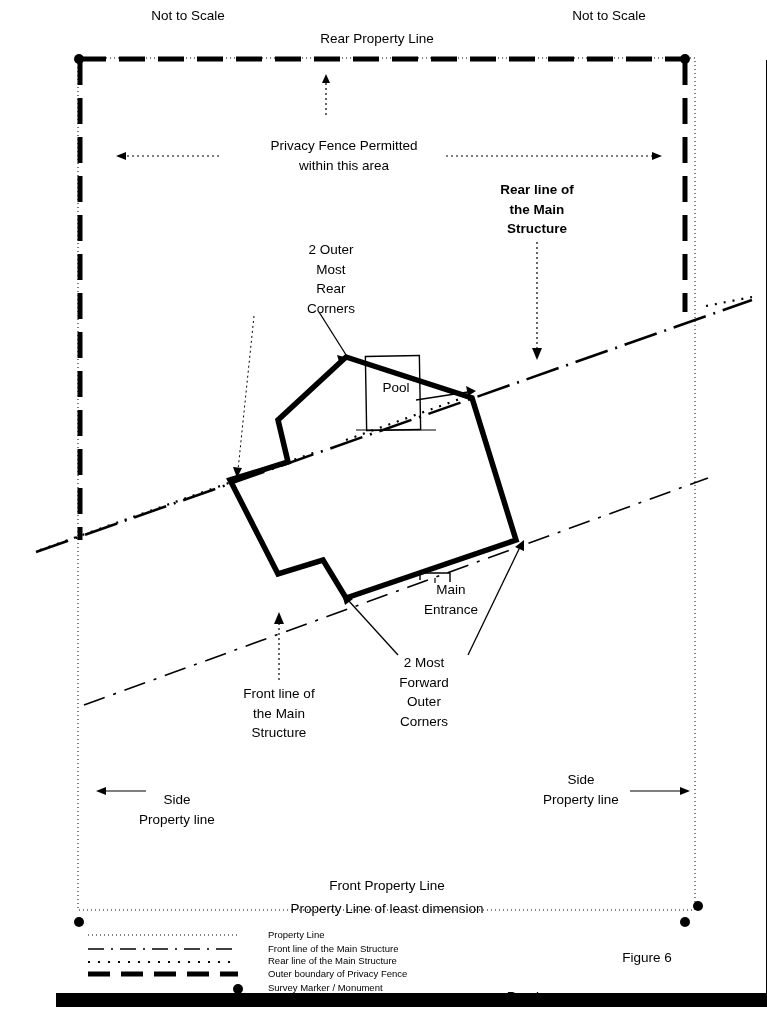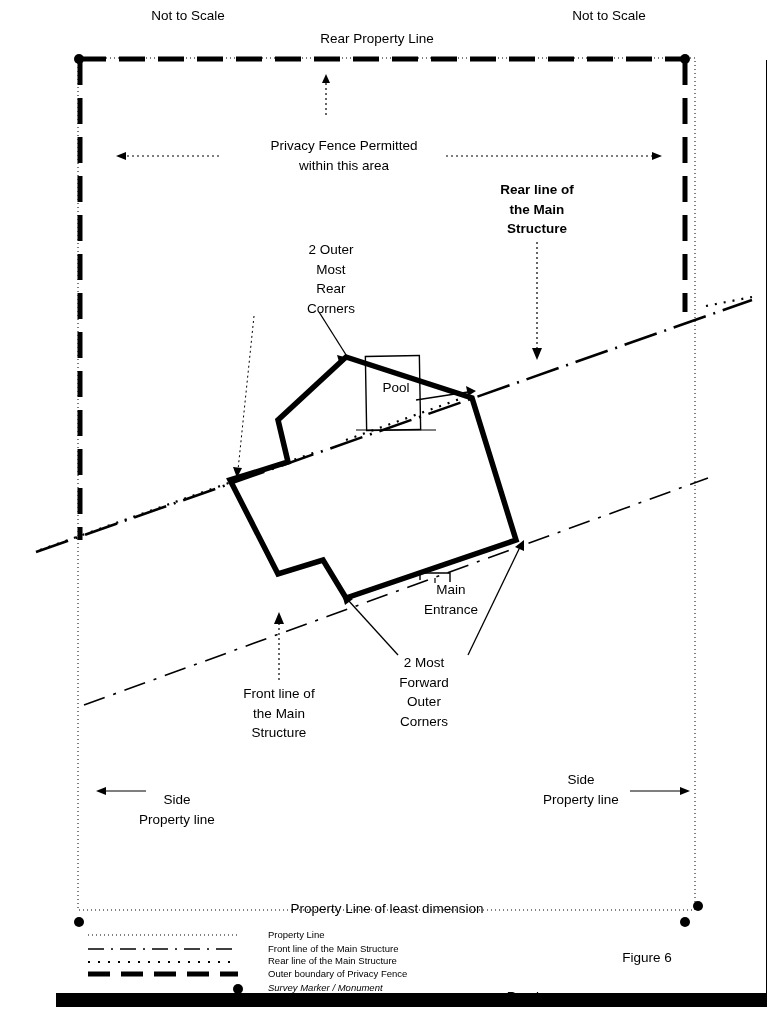--- a/index.html
+++ b/index.html
@@ -171,6 +171,7 @@
   <div class="lbl" style="left:510px;top:770px;width:110px;">Side
 Property line</div>
 
+  <div class="lbl" style="left:246px;top:876px;width:250px;">Front Property Line</div>
   <div class="lbl" style="left:196px;top:899px;width:350px;">Property Line of least dimension</div>
 
   <div class="lbl" style="left:452px;top:987px;width:110px;">Road</div>

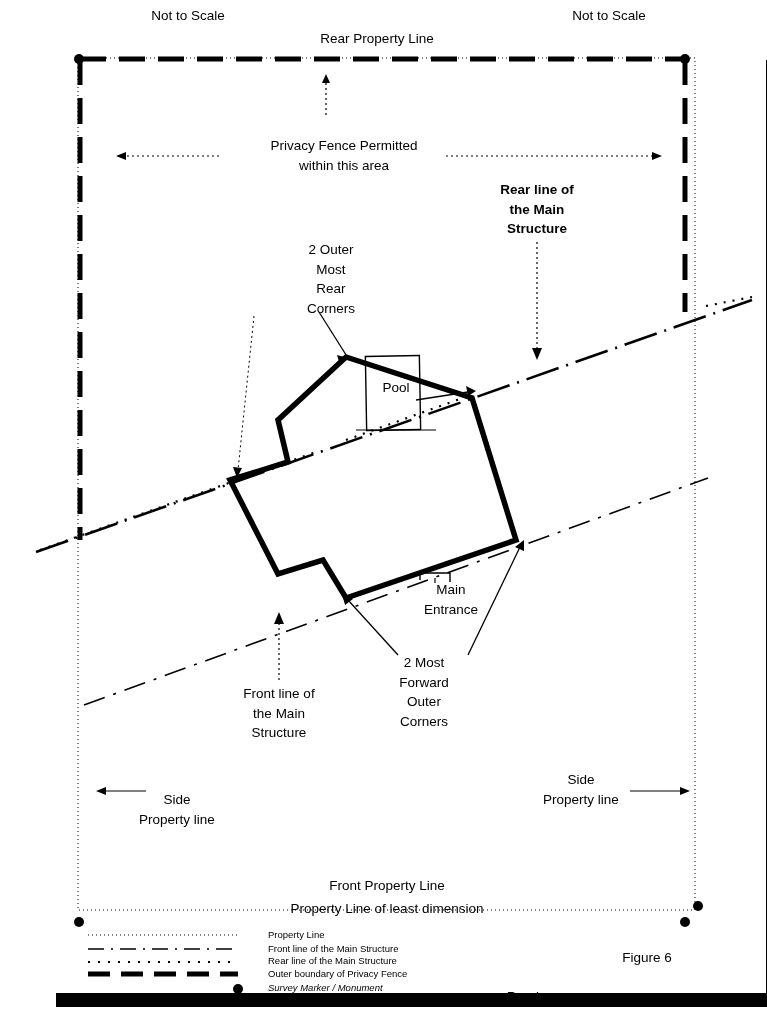--- a/index.html
+++ b/index.html
@@ -182,7 +182,7 @@
   <div class="legend-text" style="left:252px;top:943px;width:240px;">Front line of the Main Structure</div>
   <div class="legend-text" style="left:252px;top:955px;width:240px;">Rear line of the Main Structure</div>
   <div class="legend-text" style="left:252px;top:968px;width:260px;">Outer boundary of  Privacy Fence</div>
-  <div class="legend-text" style="left:252px;top:982px;width:260px;font-style:italic;">Survey Marker / Monument</div>
+  <div class="legend-text" style="left:252px;top:982px;width:260px;">Survey Marker / Monument</div>
 
 </div>
 

